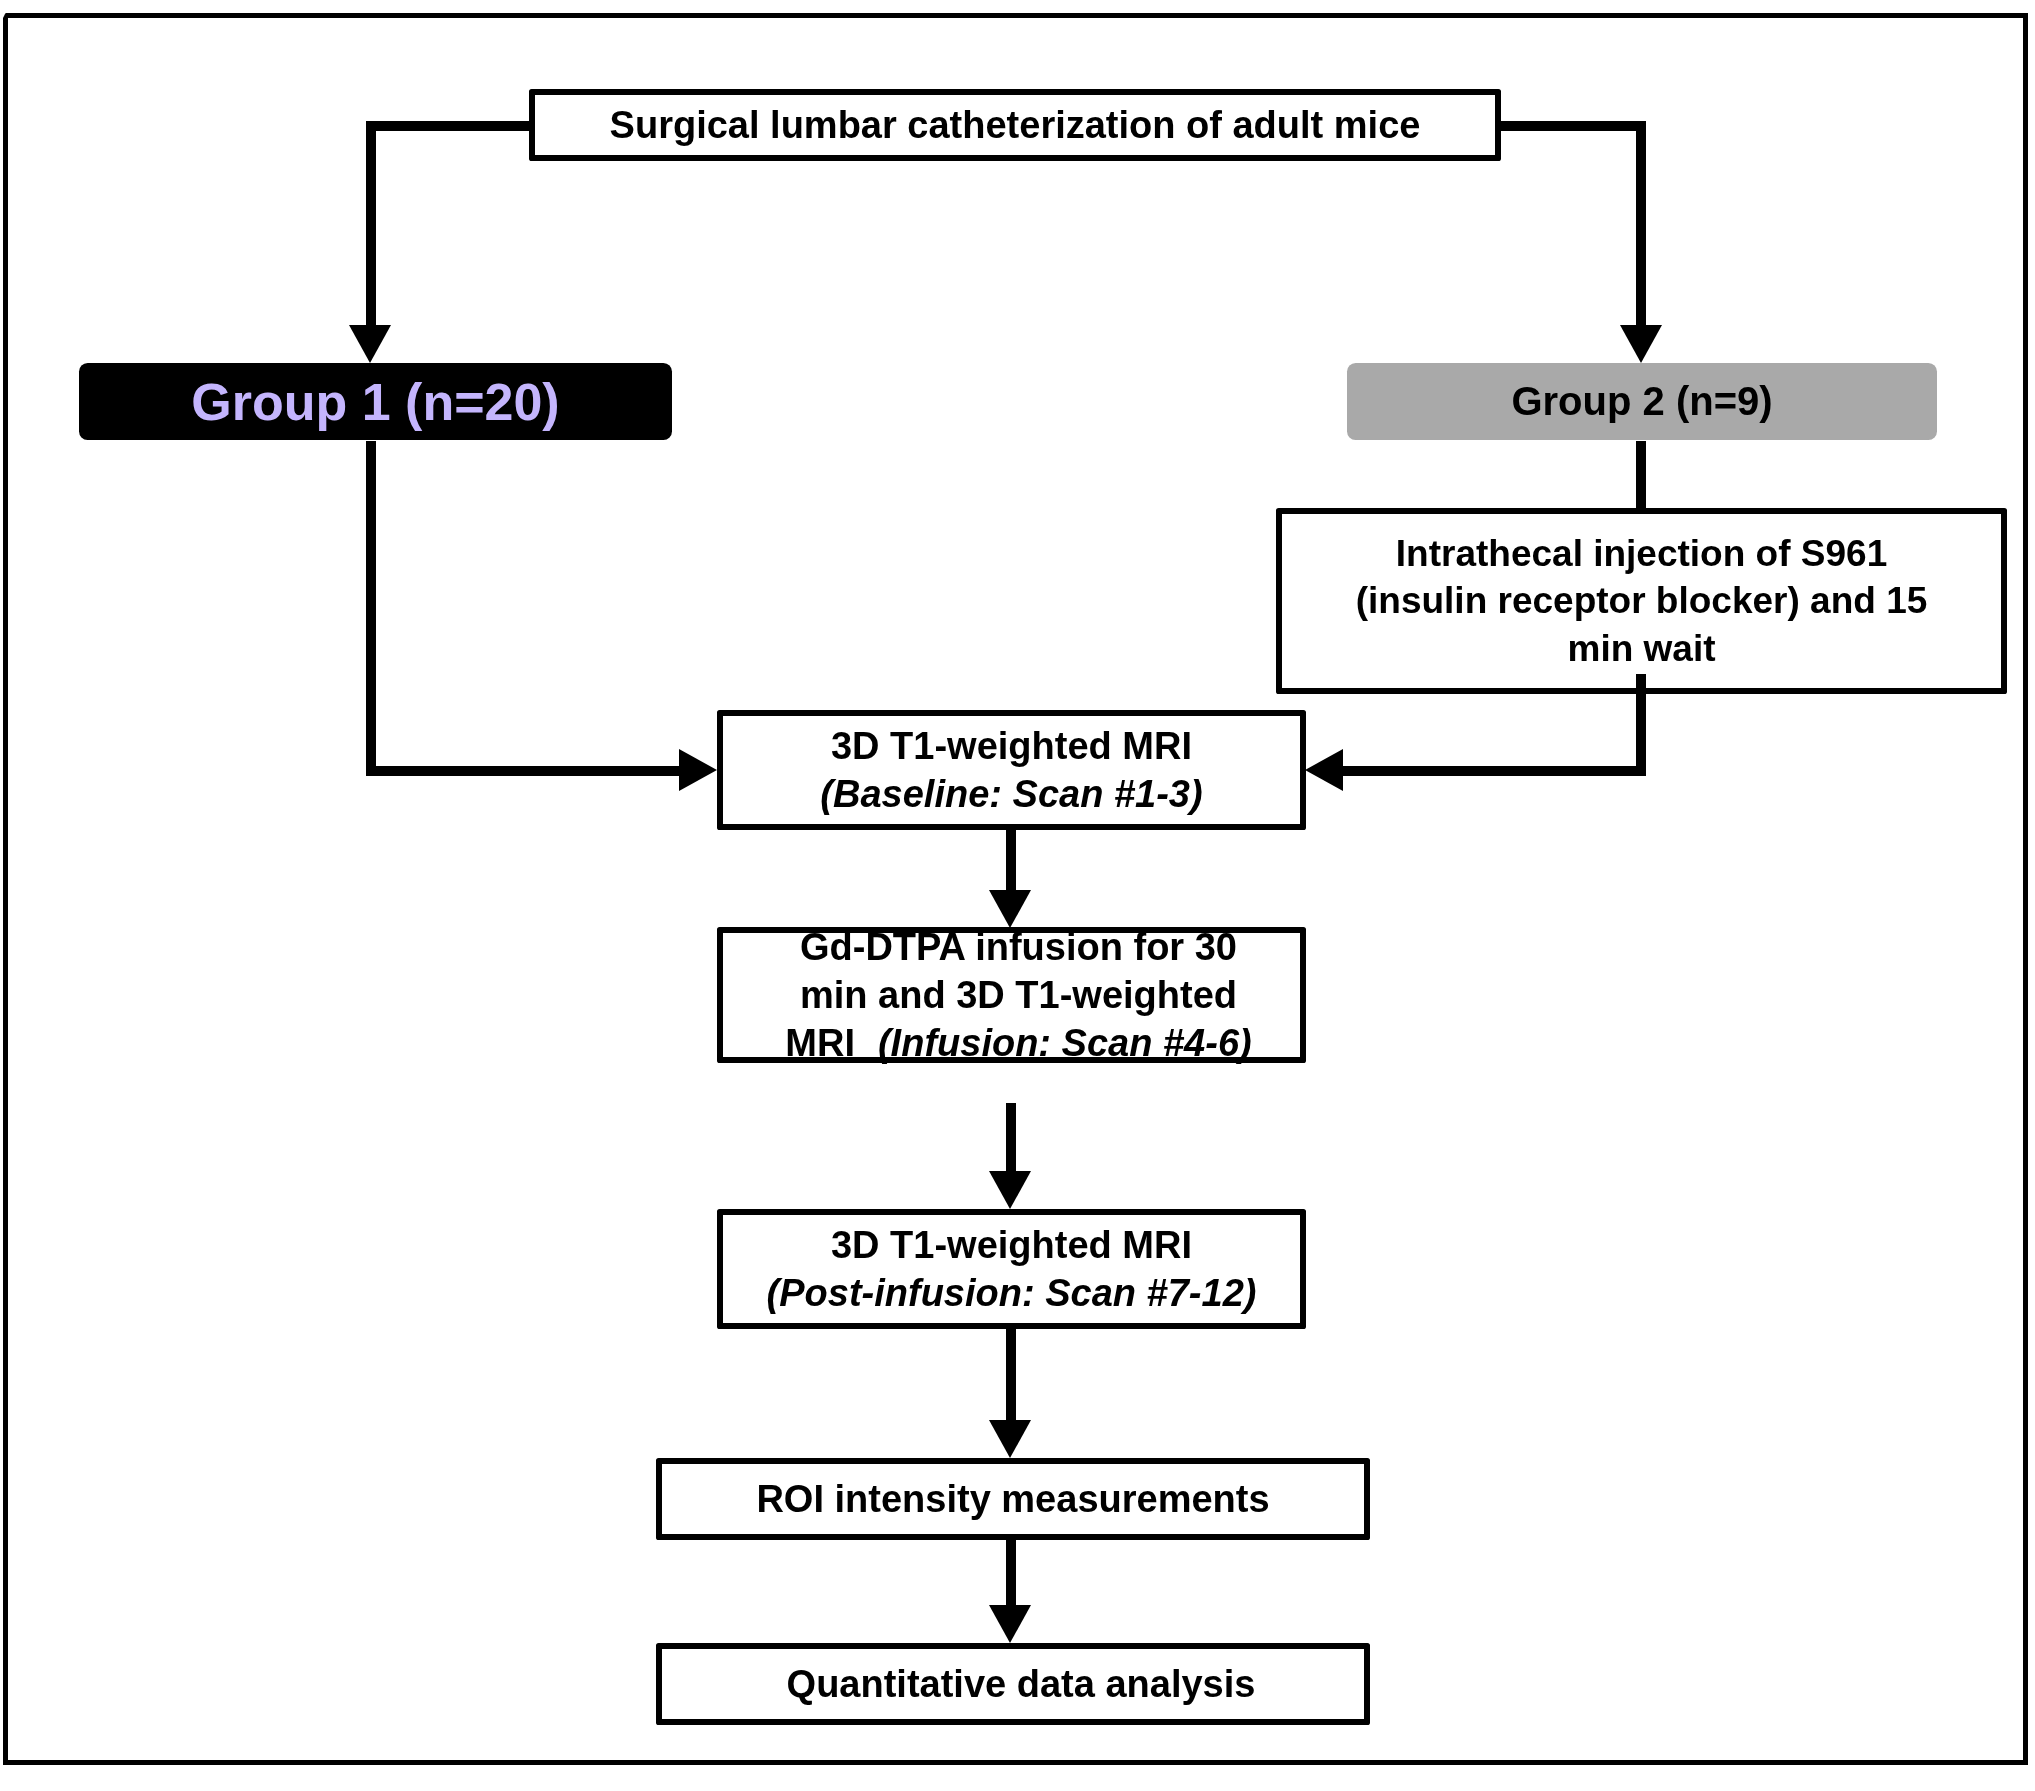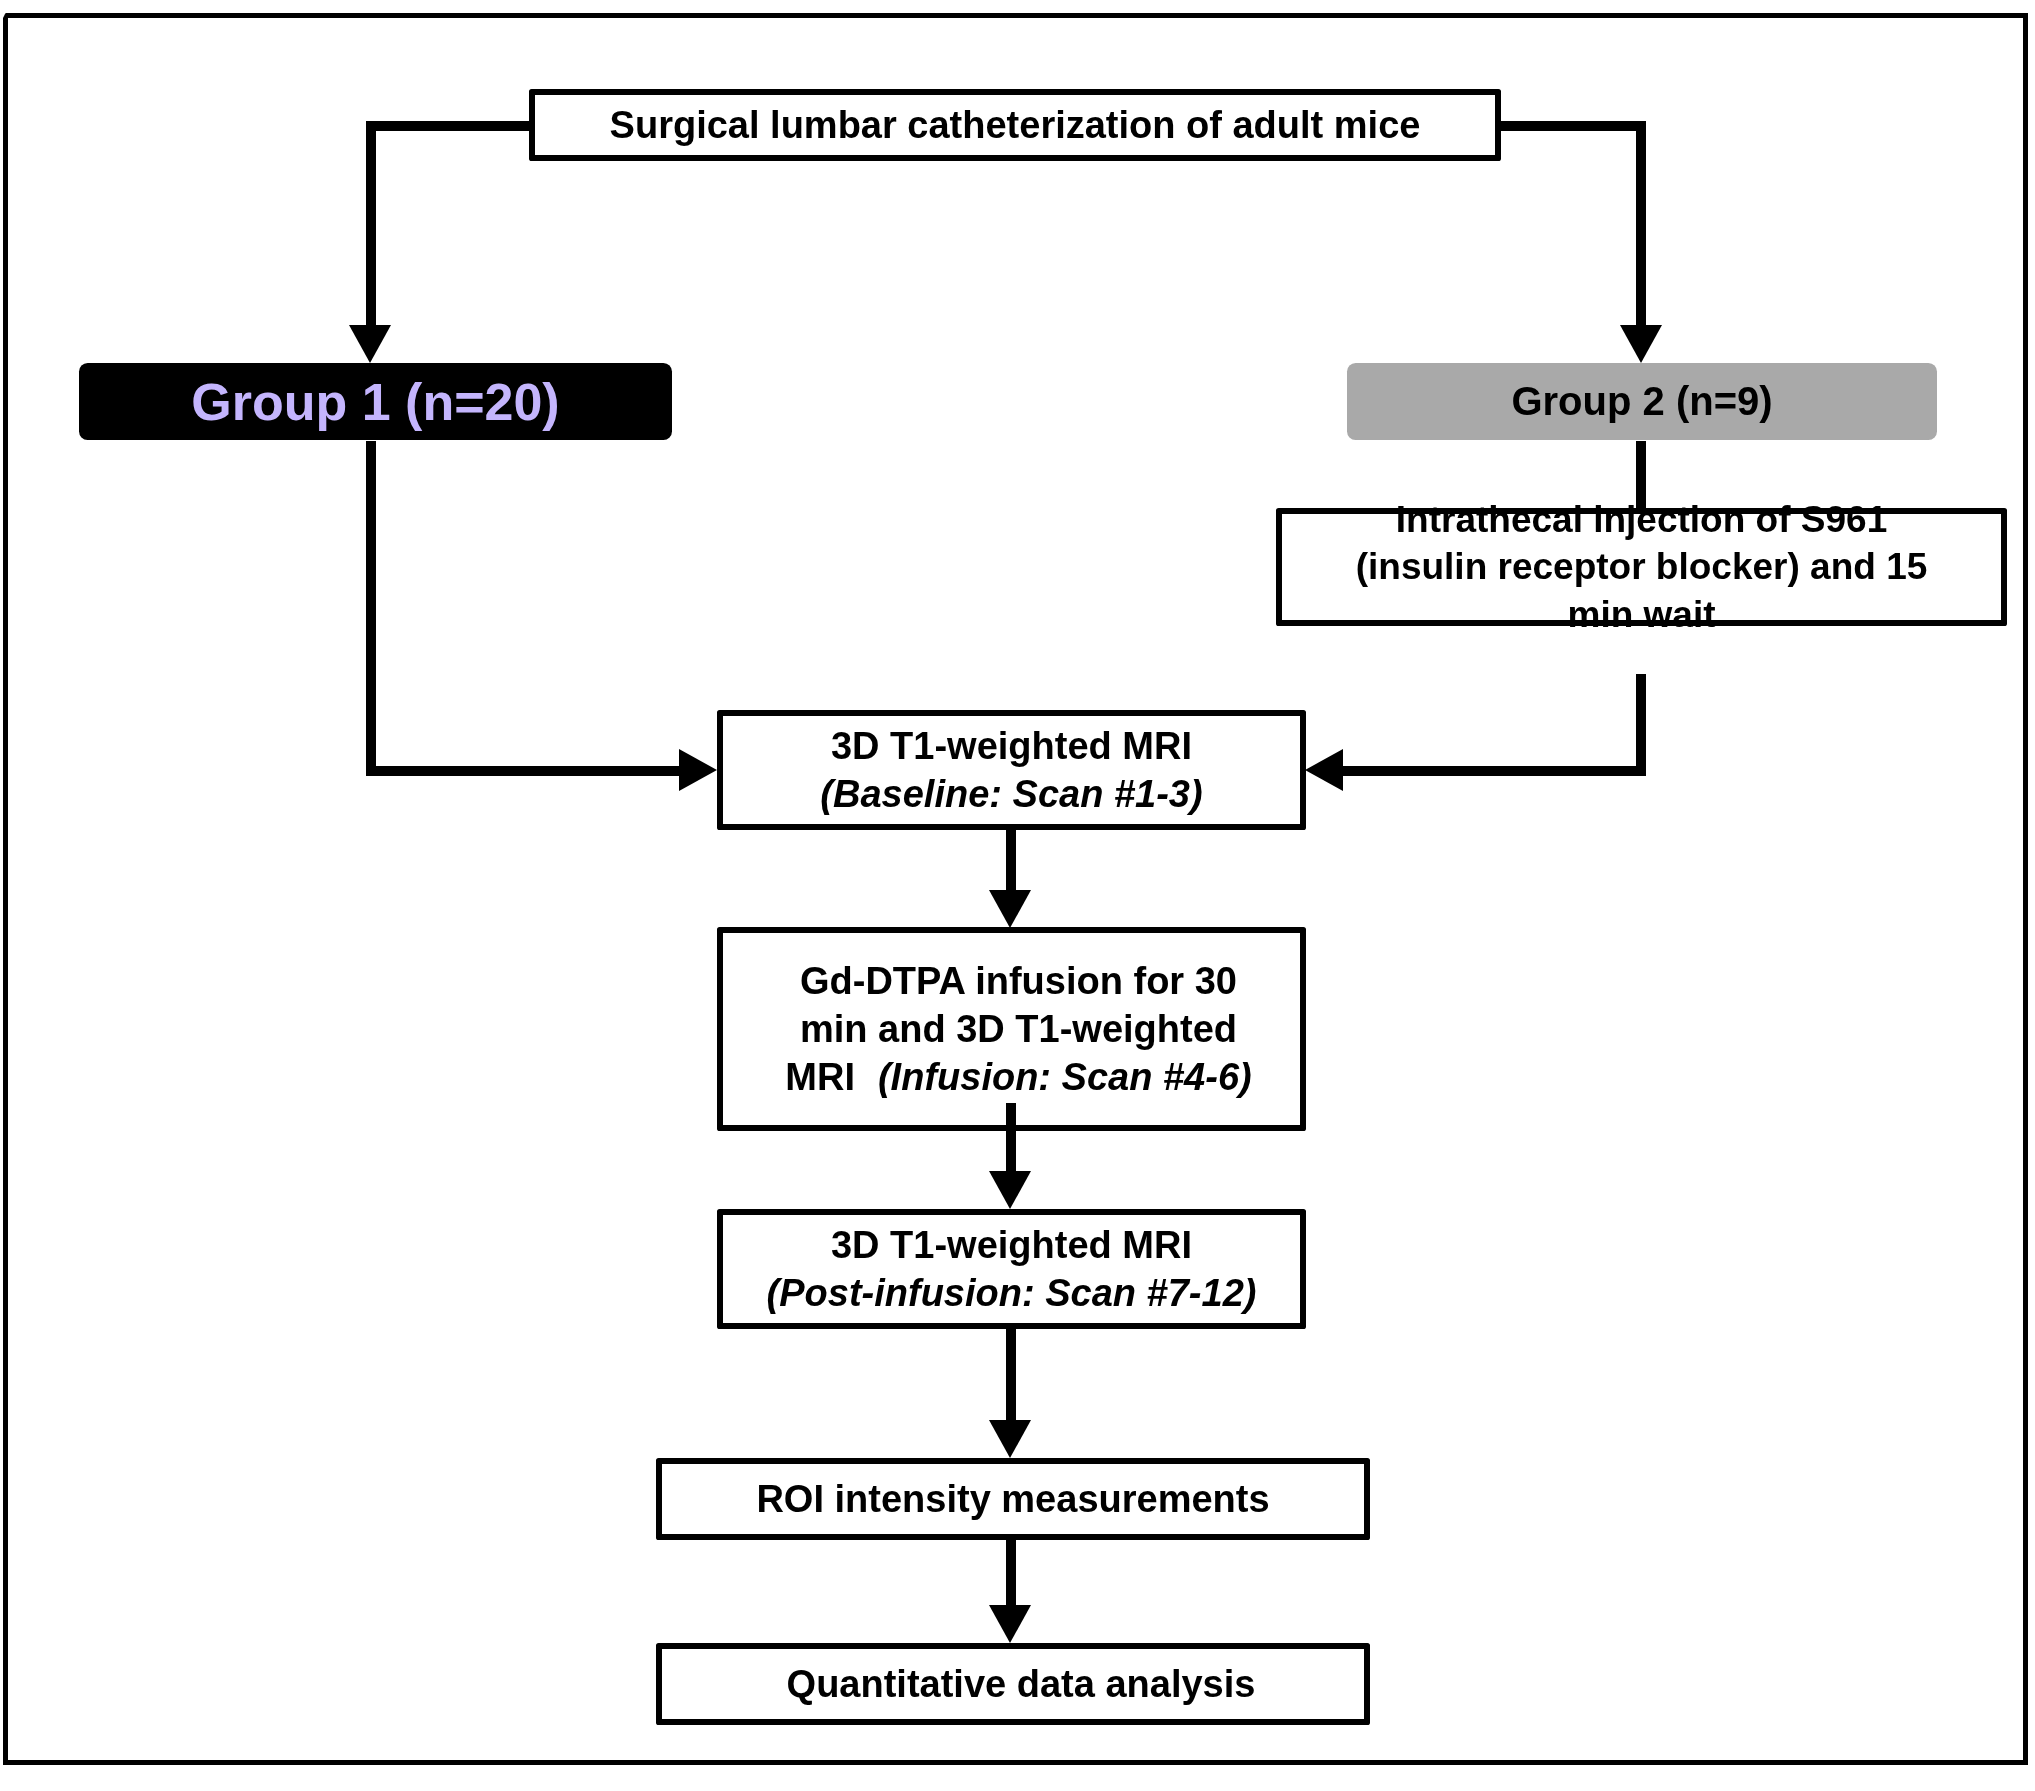--- a/index.html
+++ b/index.html
@@ -30,7 +30,7 @@
   #node-surgery      { left:529px;  top:89px;  width:972px; height:72px;  font-size:38px; }
   #node-group1       { left:79px;   top:363px;  width:593px;  height:77px;  font-size:52px; background:#000000; color:#c4b5fd; border-radius:8.6px; }
   #node-group2       { left:1347px; top:363px;  width:590px;  height:77px;  font-size:40px; background:#a9a9a9; color:#000000; border-radius:8.6px; }
-  #node-s961         { left:1276px; top:508px;  width:731px;  height:118px; font-size:37px; line-height:1.28; }
+  #node-s961         { left:1276px; top:508px;  width:731px;  height:186px; font-size:37px; line-height:1.28; }
   #node-baseline     { left:717px;  top:710px;  width:589px;  height:120px; font-size:38px; line-height:1.27; }
   #node-infusion     { left:717px;  top:927px; width:589px;  height:204px; font-size:38px; line-height:1.27;padding-left:14px; }
   #node-postinfusion { left:717px;  top:1209px; width:589px;  height:120px; font-size:38px; line-height:1.27; }

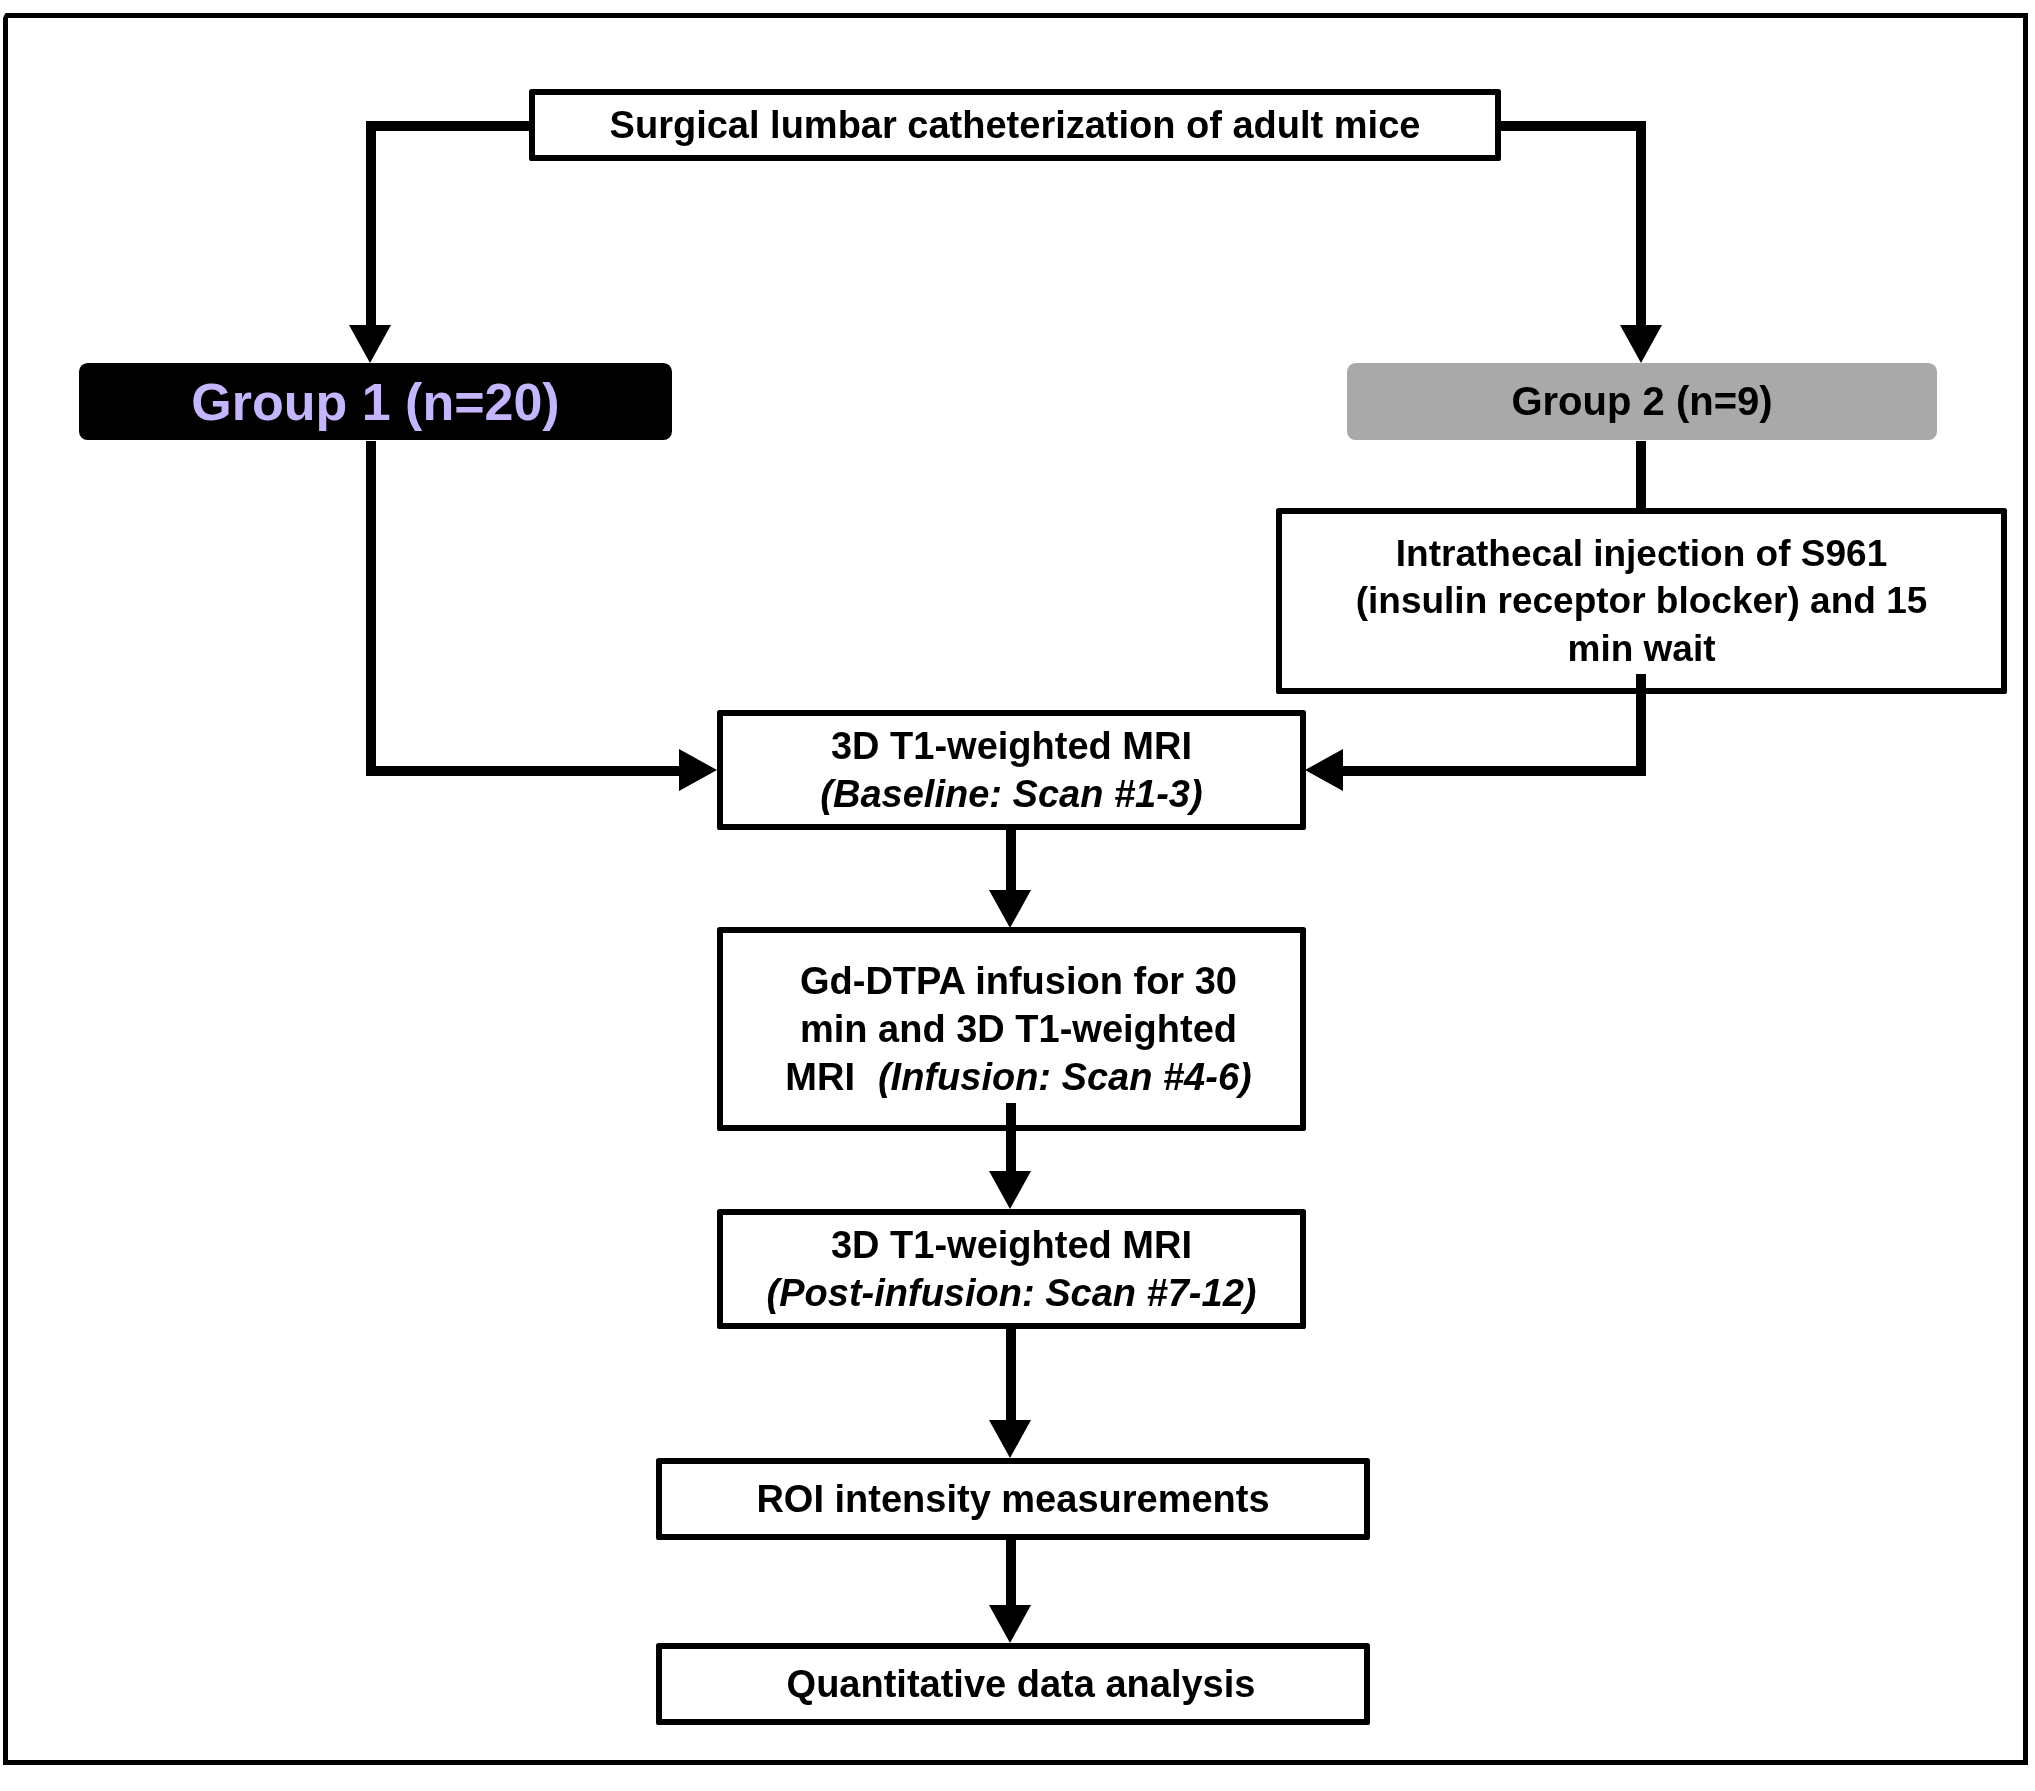--- a/index.html
+++ b/index.html
@@ -32,7 +32,7 @@
   #node-group2       { left:1347px; top:363px;  width:590px;  height:77px;  font-size:40px; background:#a9a9a9; color:#000000; border-radius:8.6px; }
   #node-s961         { left:1276px; top:508px;  width:731px;  height:186px; font-size:37px; line-height:1.28; }
   #node-baseline     { left:717px;  top:710px;  width:589px;  height:120px; font-size:38px; line-height:1.27; }
-  #node-infusion     { left:717px;  top:927px; width:589px;  height:204px; font-size:38px; line-height:1.27;padding-left:14px; }
+  #node-infusion     { left:717px;  top:927px; width:589px;  height:136px; font-size:38px; line-height:1.27;padding-left:14px; }
   #node-postinfusion { left:717px;  top:1209px; width:589px;  height:120px; font-size:38px; line-height:1.27; }
   #node-roi          { left:656px;  top:1458px; width:714px;  height:82px;  font-size:38px; }
   #node-analysis     { left:656px;  top:1643px; width:714px;  height:82px;  font-size:38px;padding-left:16px; }

